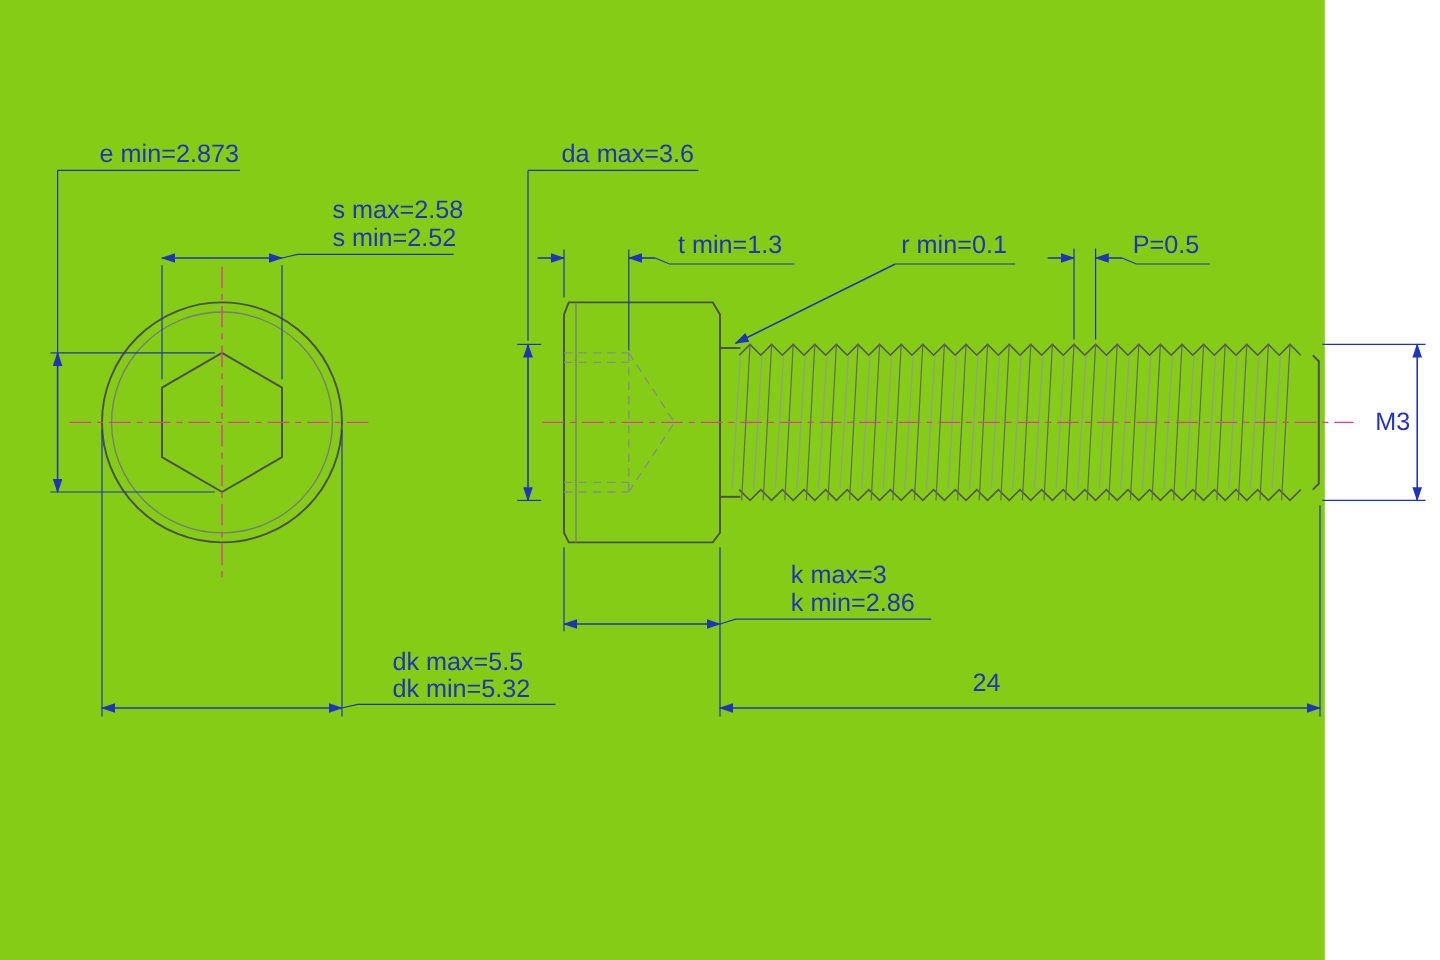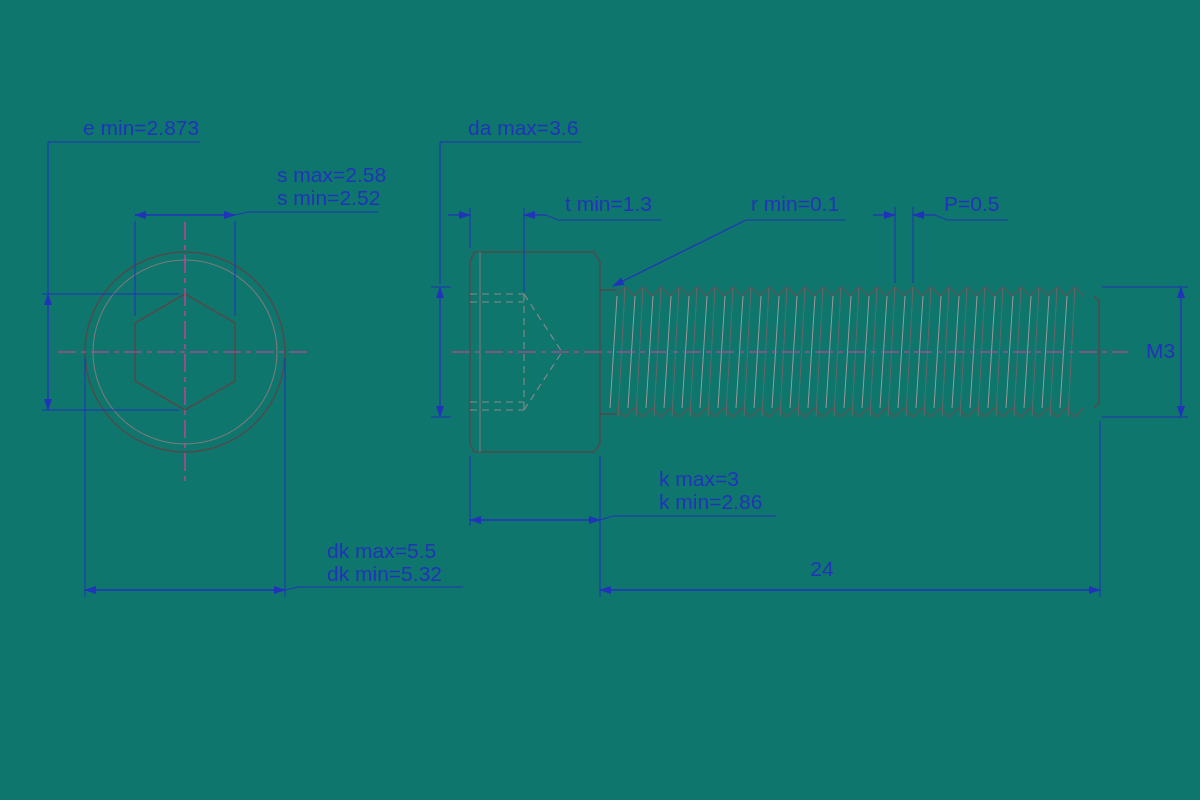--- a/index.html
+++ b/index.html
@@ -3,7 +3,7 @@
 <meta charset="utf-8">
 <style>
   html,body{margin:0;padding:0;background:#ffffff;}
-  .canvas{width:1200px;height:800px;position:relative;background:#0f766e;font-family:"Liberation Sans",sans-serif;}
+  .canvas{width:1104px;height:800px;position:relative;background:#84cc16;font-family:"Liberation Sans",sans-serif;}
   svg{display:block;}
   svg text{font-family:"Liberation Sans",sans-serif;font-size:21px;fill:#2233bb;}
   .dim{stroke:#2233bb;stroke-width:1.3;fill:none;}

